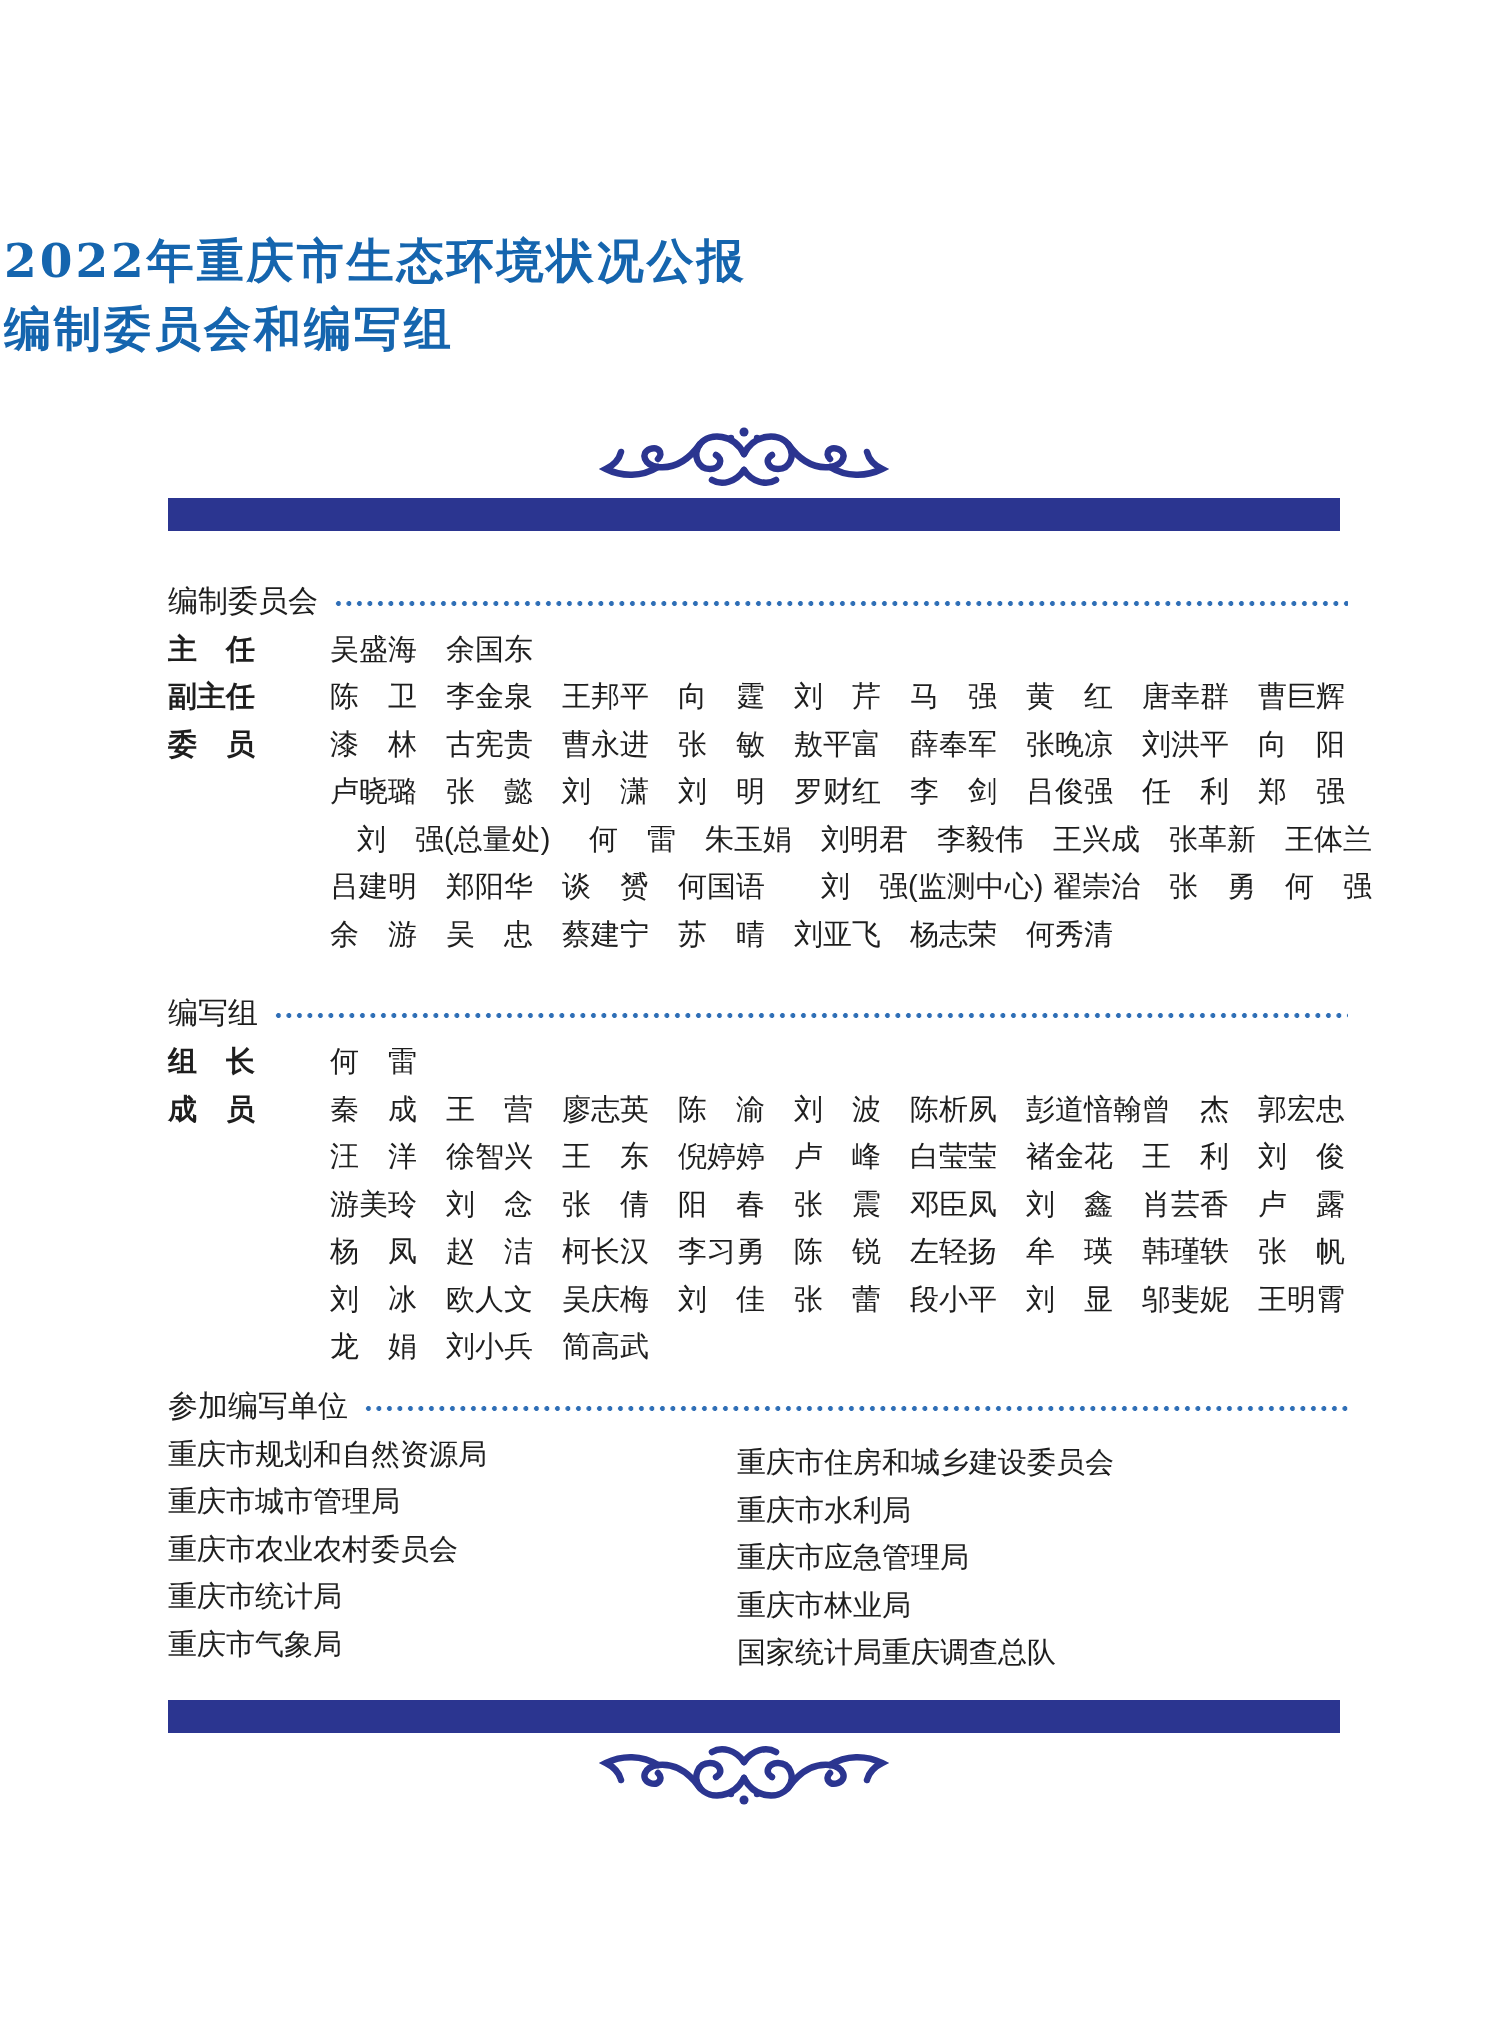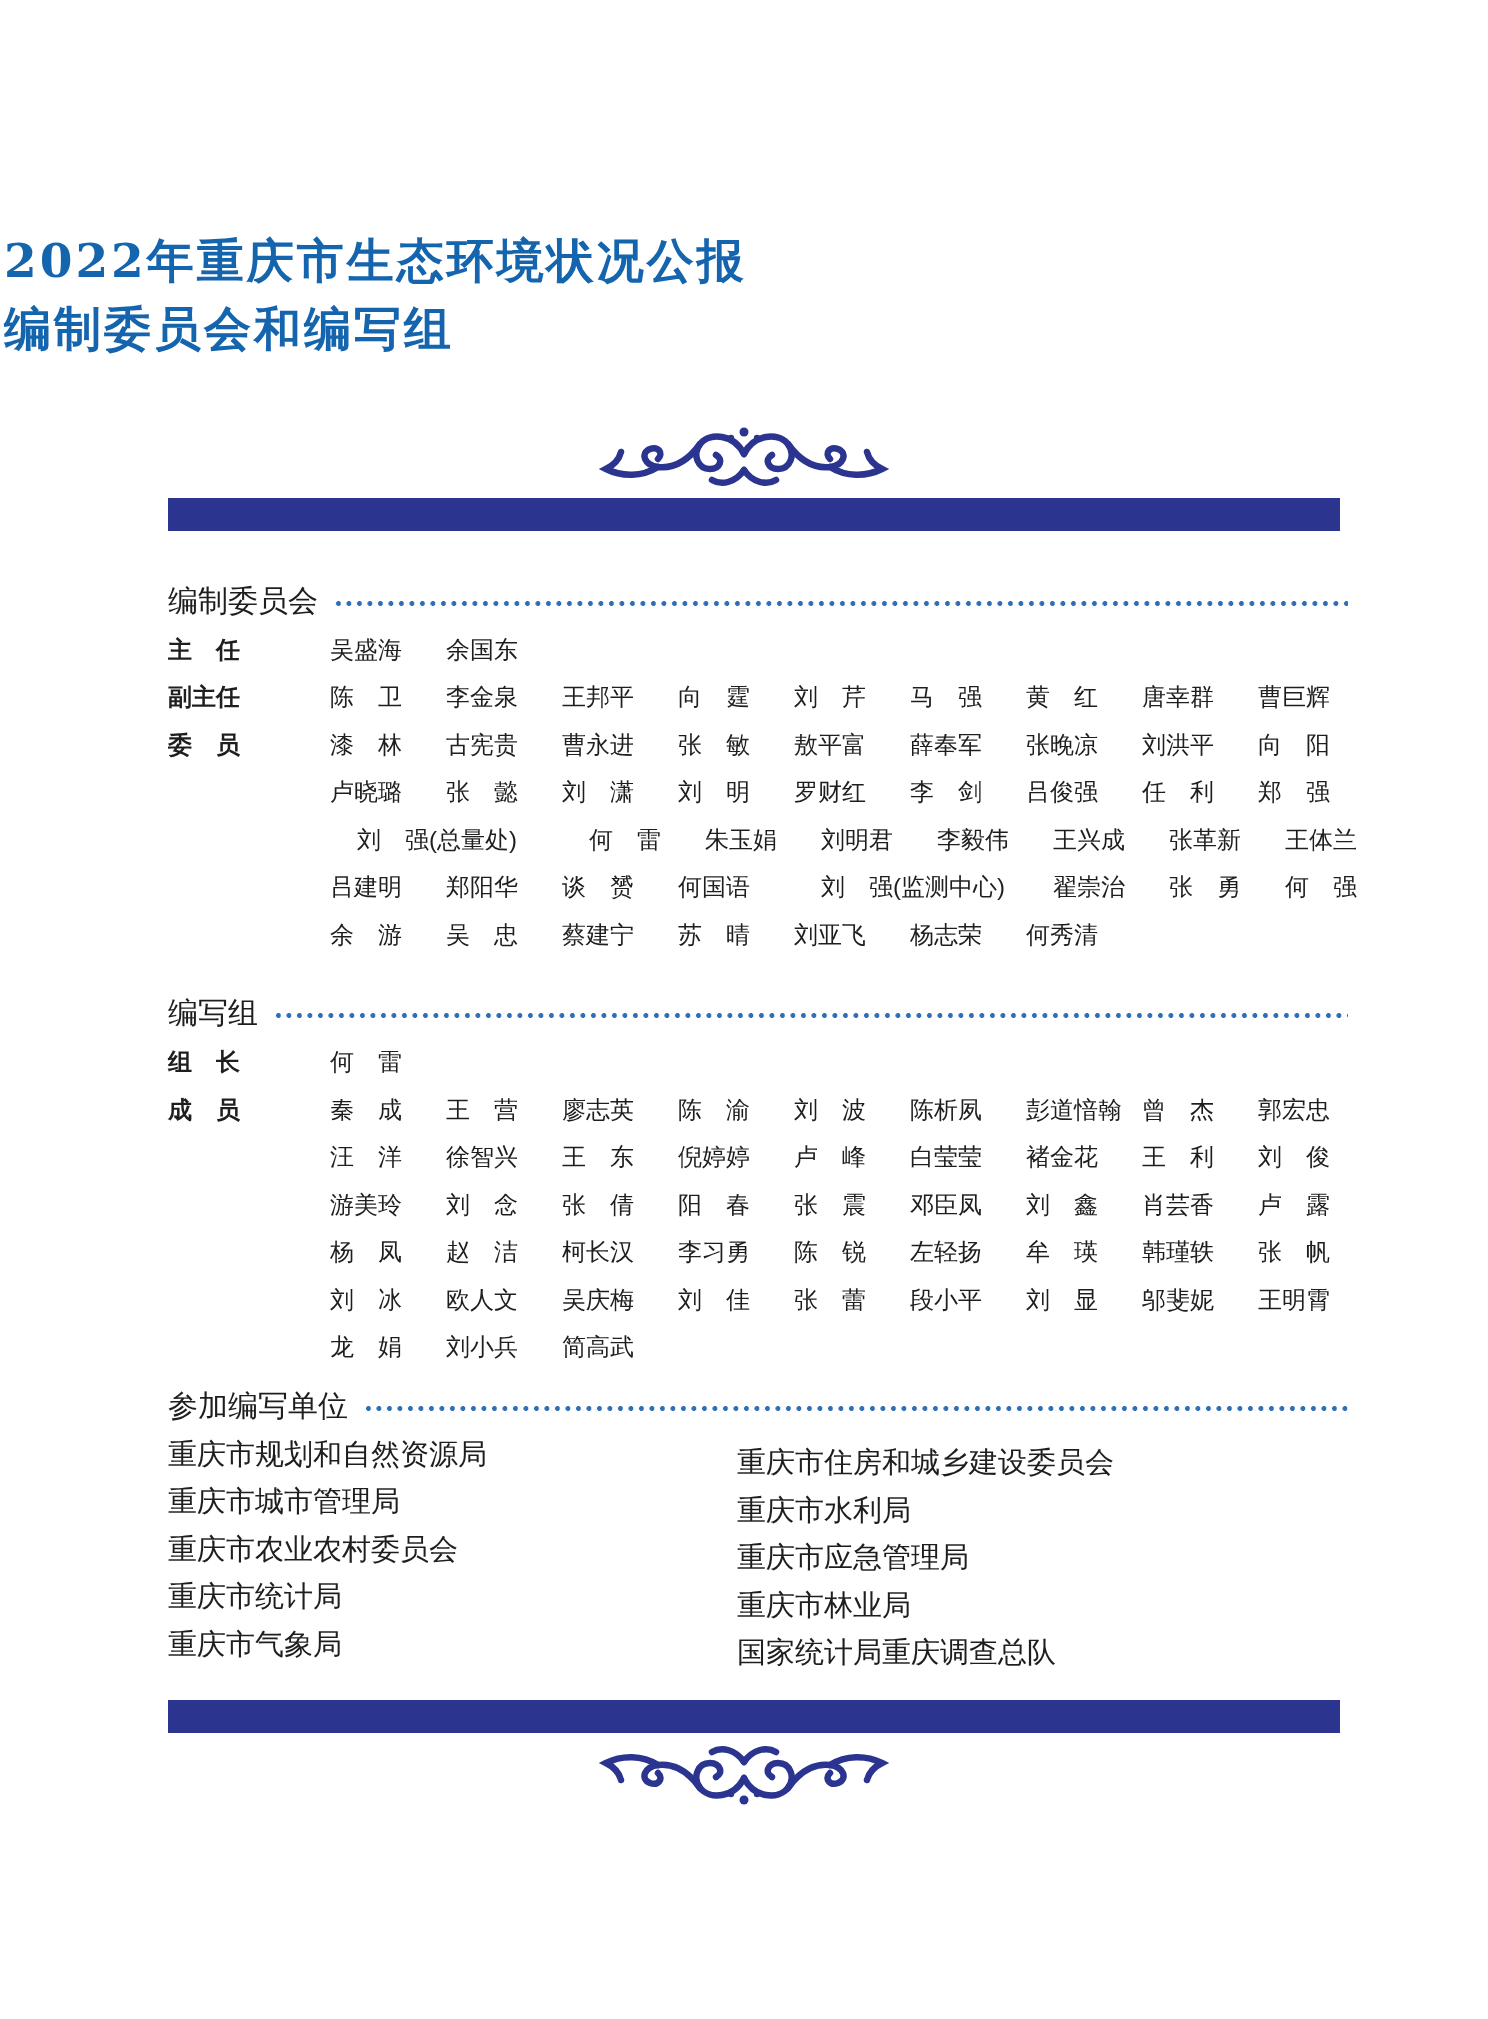--- a/index.html
+++ b/index.html
@@ -54,7 +54,7 @@
     background-size:10.5px 9px;
     background-repeat:repeat-x;
   }
-  .row{display:flex;align-items:center;height:47.5px;font-size:24px;justify-content:center;}
+  .row{display:flex;align-items:center;height:47.5px;font-size:29px;justify-content:center;}
   .row .label{width:162px;flex:none;font-weight:bold;}
   .cells{display:flex;flex:1;min-width:0;}
   .cell{flex:none;width:116px;white-space:nowrap;}

